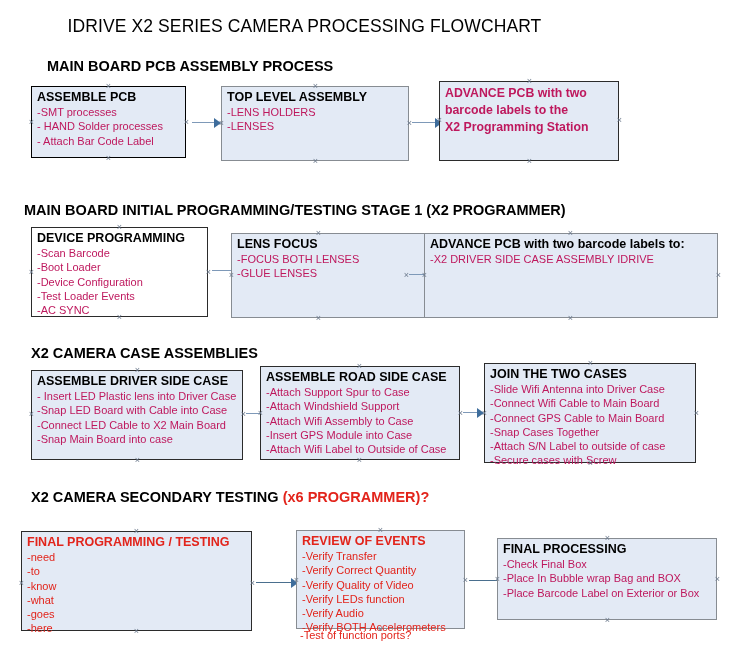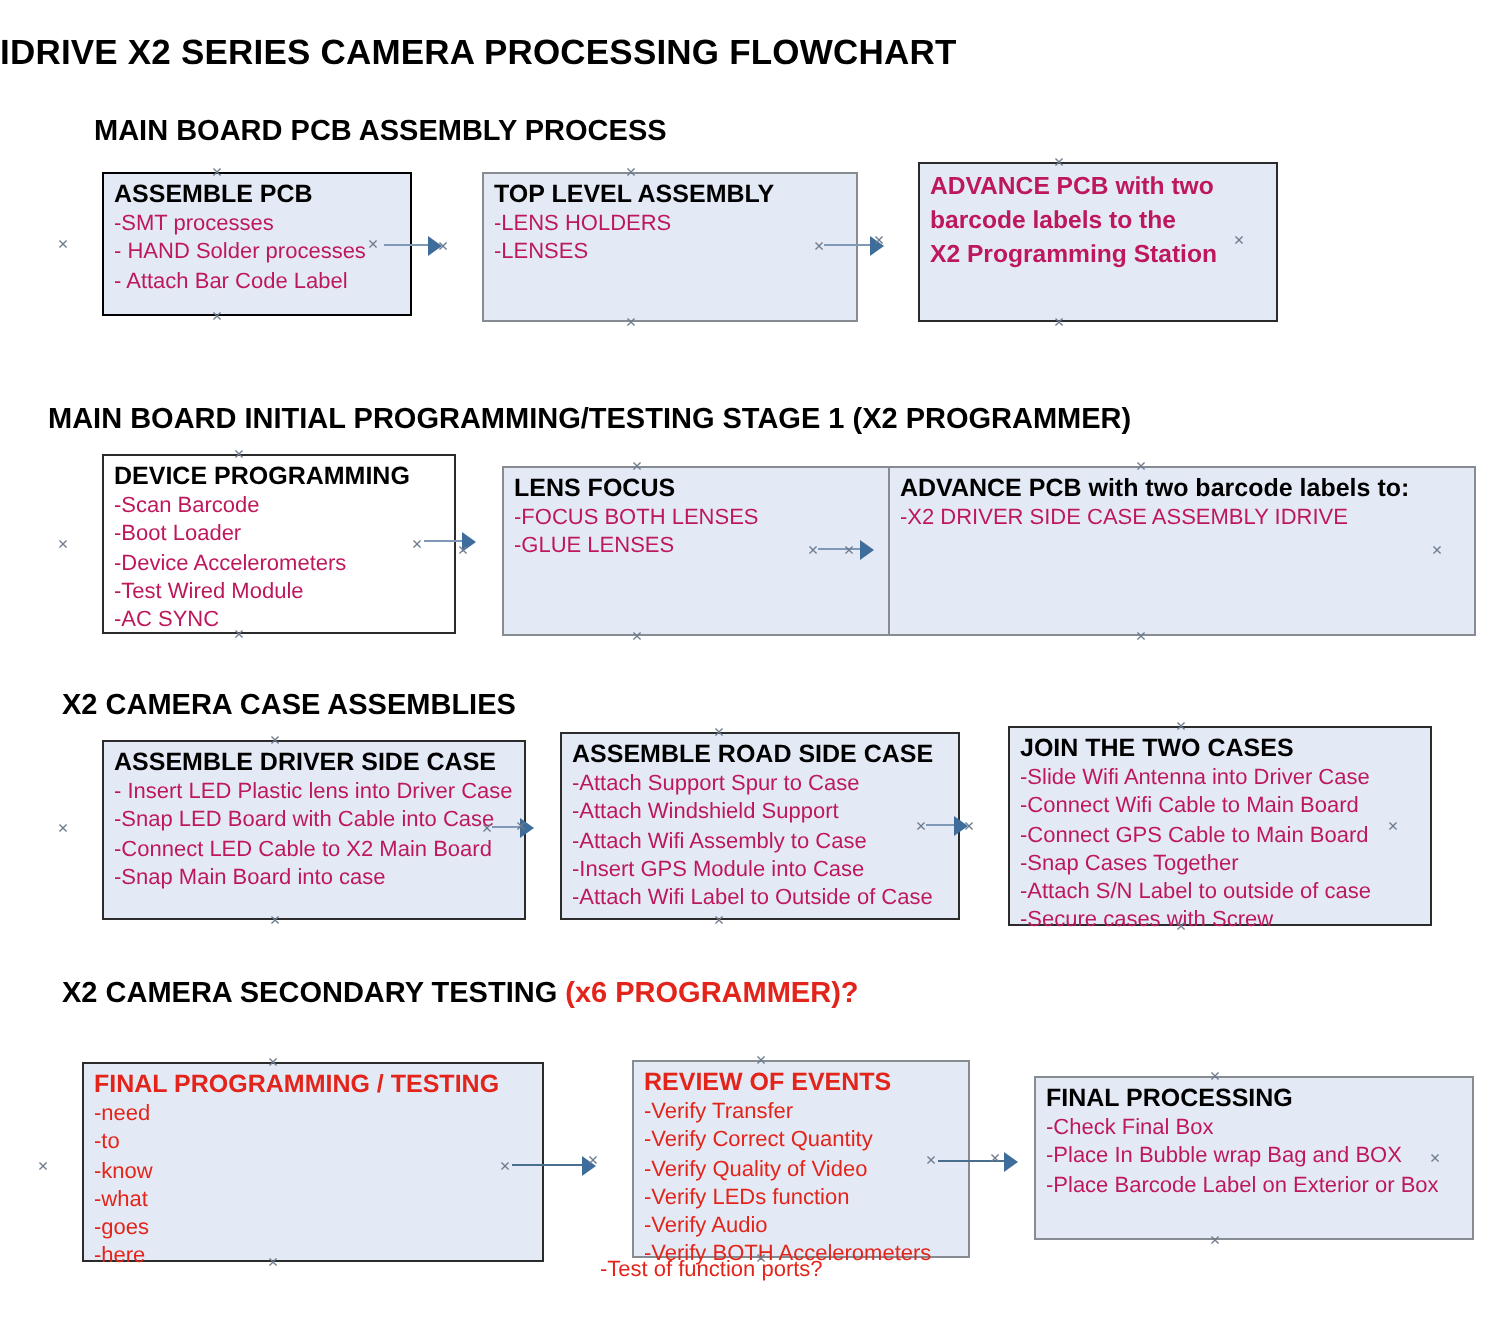--- a/index.html
+++ b/index.html
@@ -17,8 +17,9 @@
   .main-title{
     position:absolute;
     left:0;top:16px;width:609px;
+    text-align:center;
     font-size:17.5px;
-    font-weight:bold;
+    font-weight:normal;
     color:#000000;
     letter-spacing:0.1px;
   }

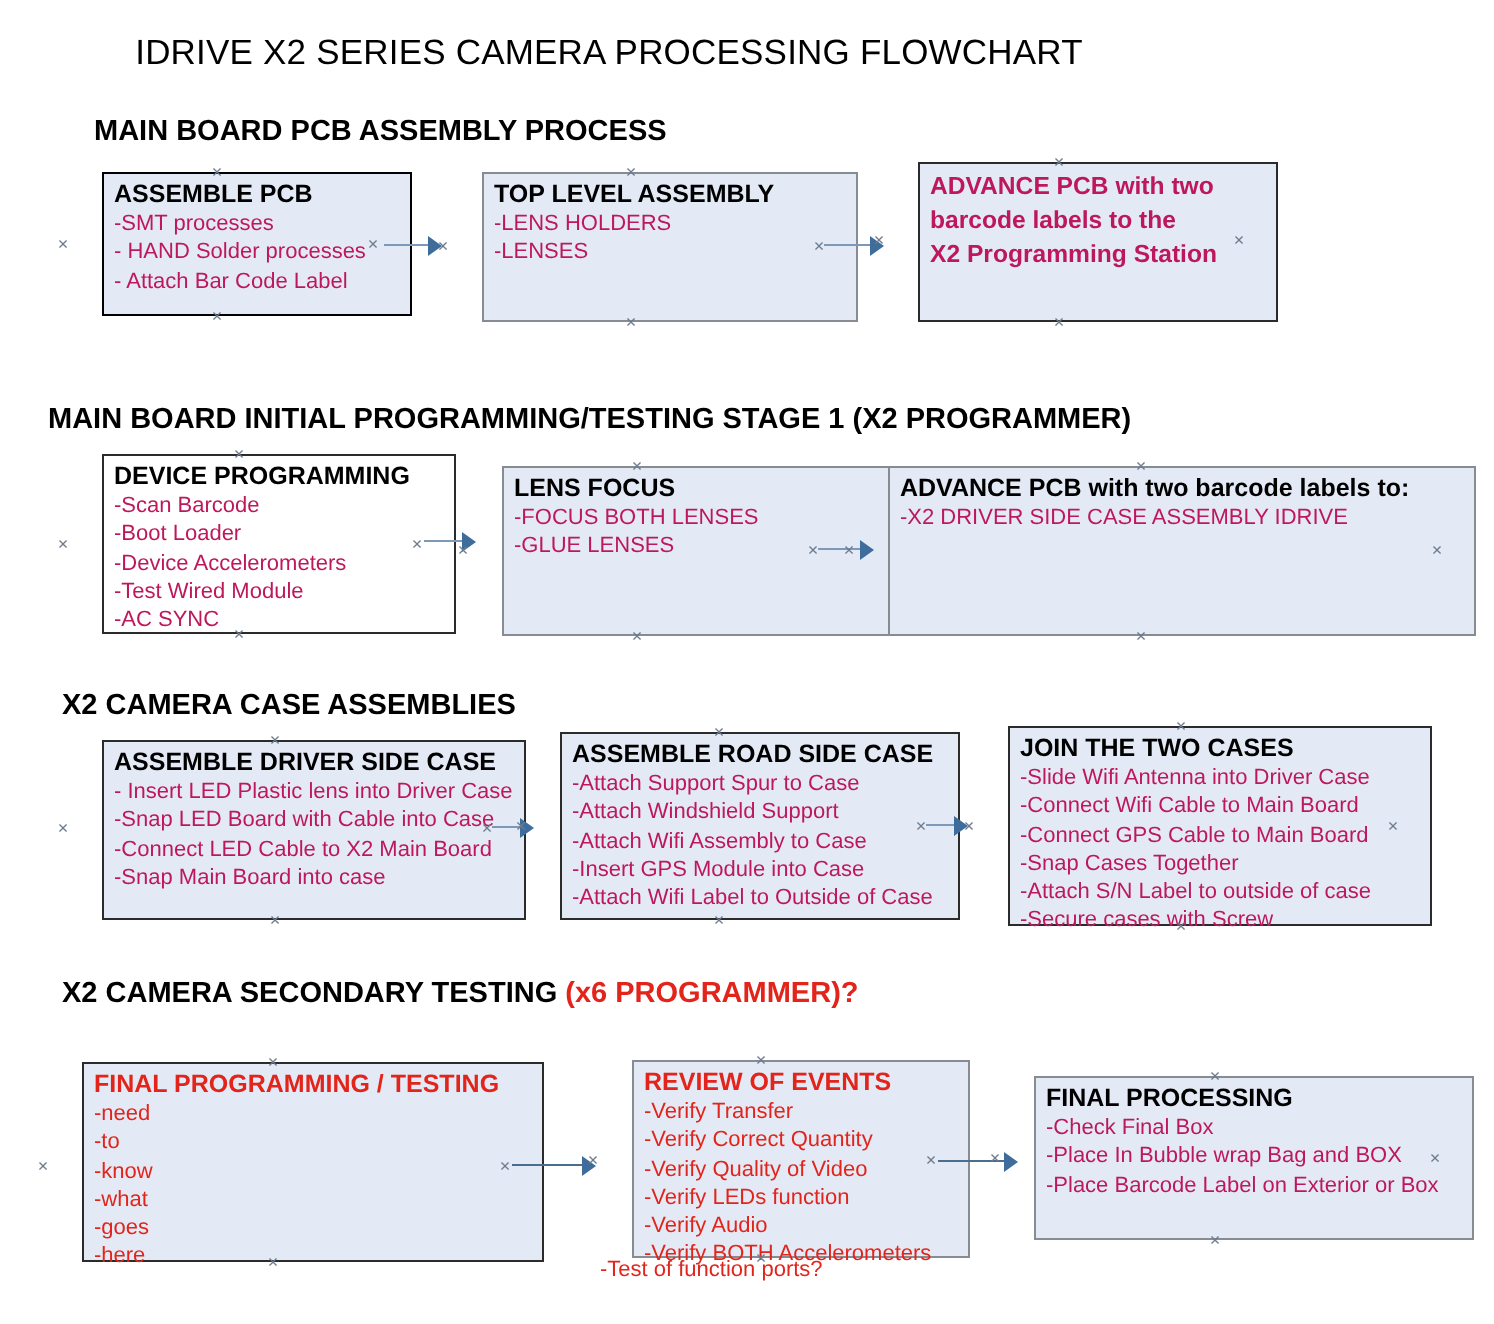--- a/index.html
+++ b/index.html
@@ -42,7 +42,6 @@
     border:1px solid #000000;
     padding:3px 4px 2px 5px;
     overflow:visible;
-    margin-left:20px;
   }
   .node.white{background:#ffffff;}
   .node.grayborder{border:1.5px solid #878c92;}

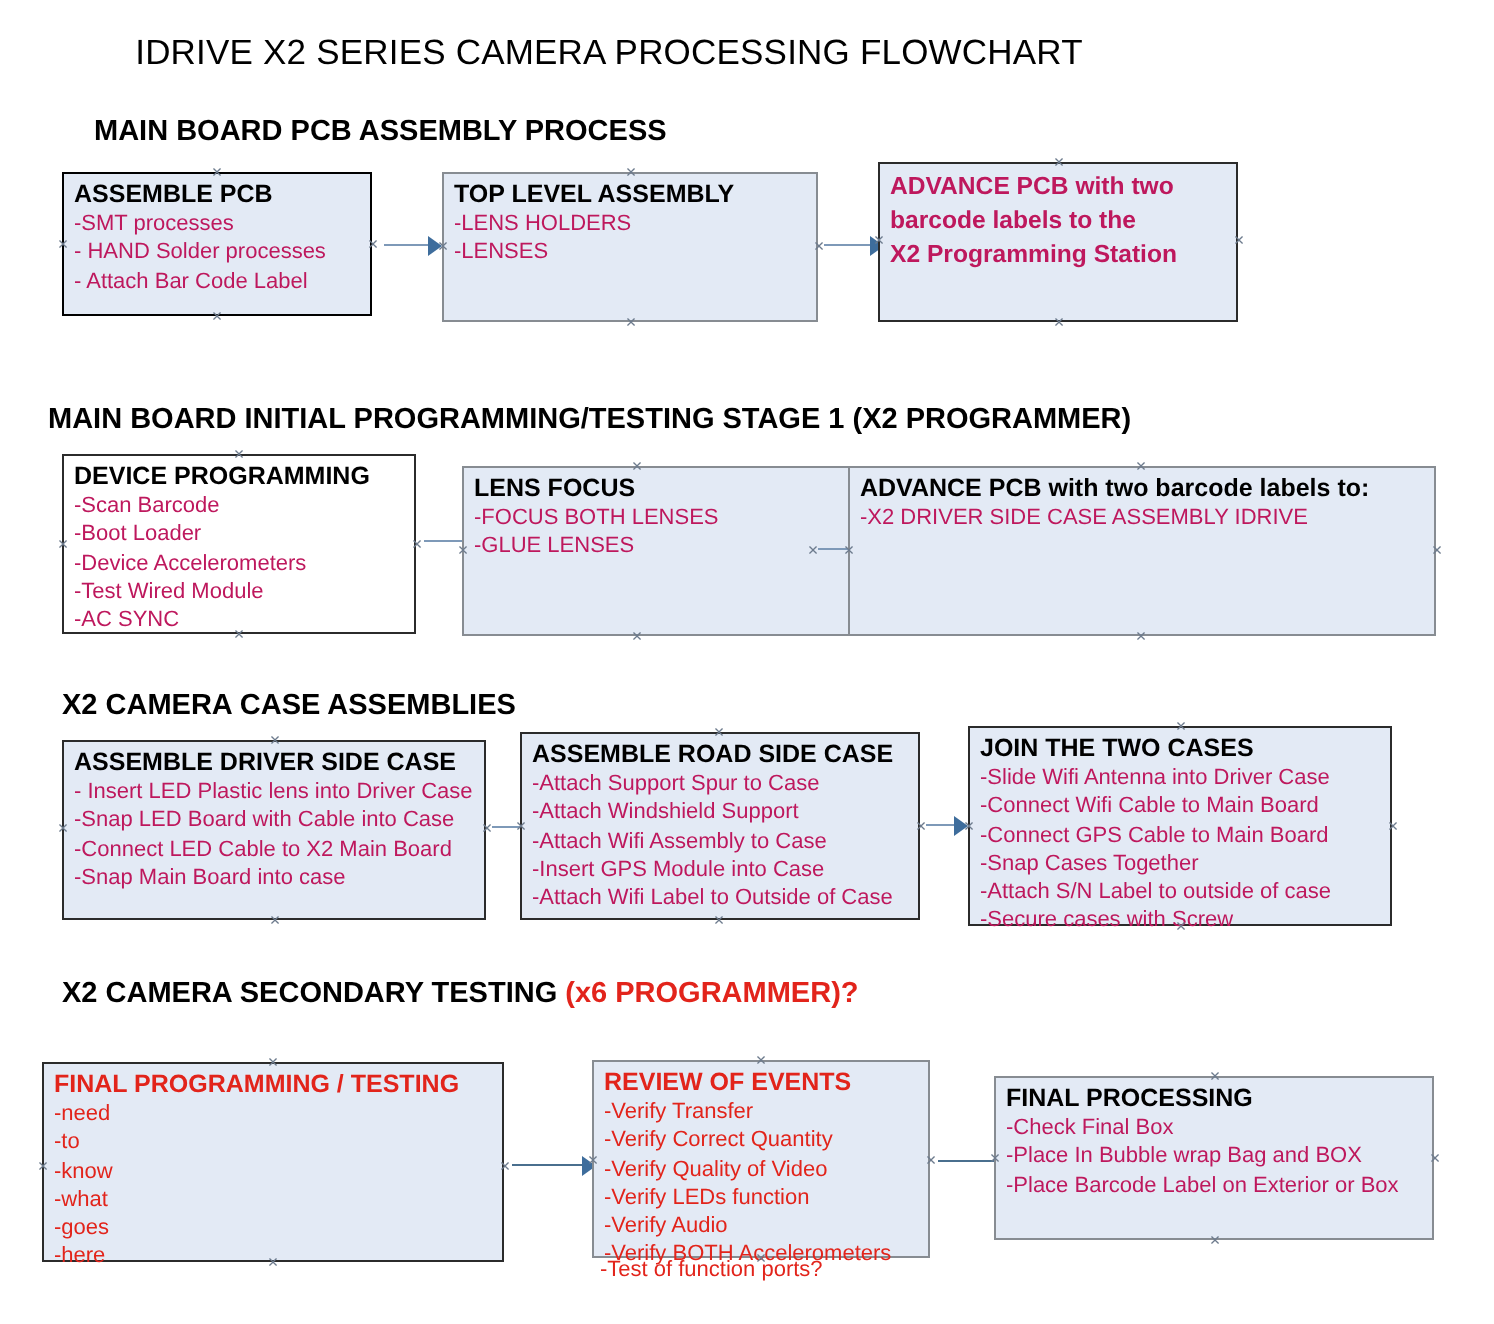--- a/index.html
+++ b/index.html
@@ -162,7 +162,7 @@
     <div class="ttl">DEVICE PROGRAMMING</div>
     <div class="ln">-Scan Barcode</div>
     <div class="ln">-Boot Loader</div>
-    <div class="ln">-Device Accelerometers</div>
+    <div class="ln">-Device Configuration</div>
     <div class="ln">-Test Wired Module</div>
     <div class="ln">-AC SYNC</div>
   </div>

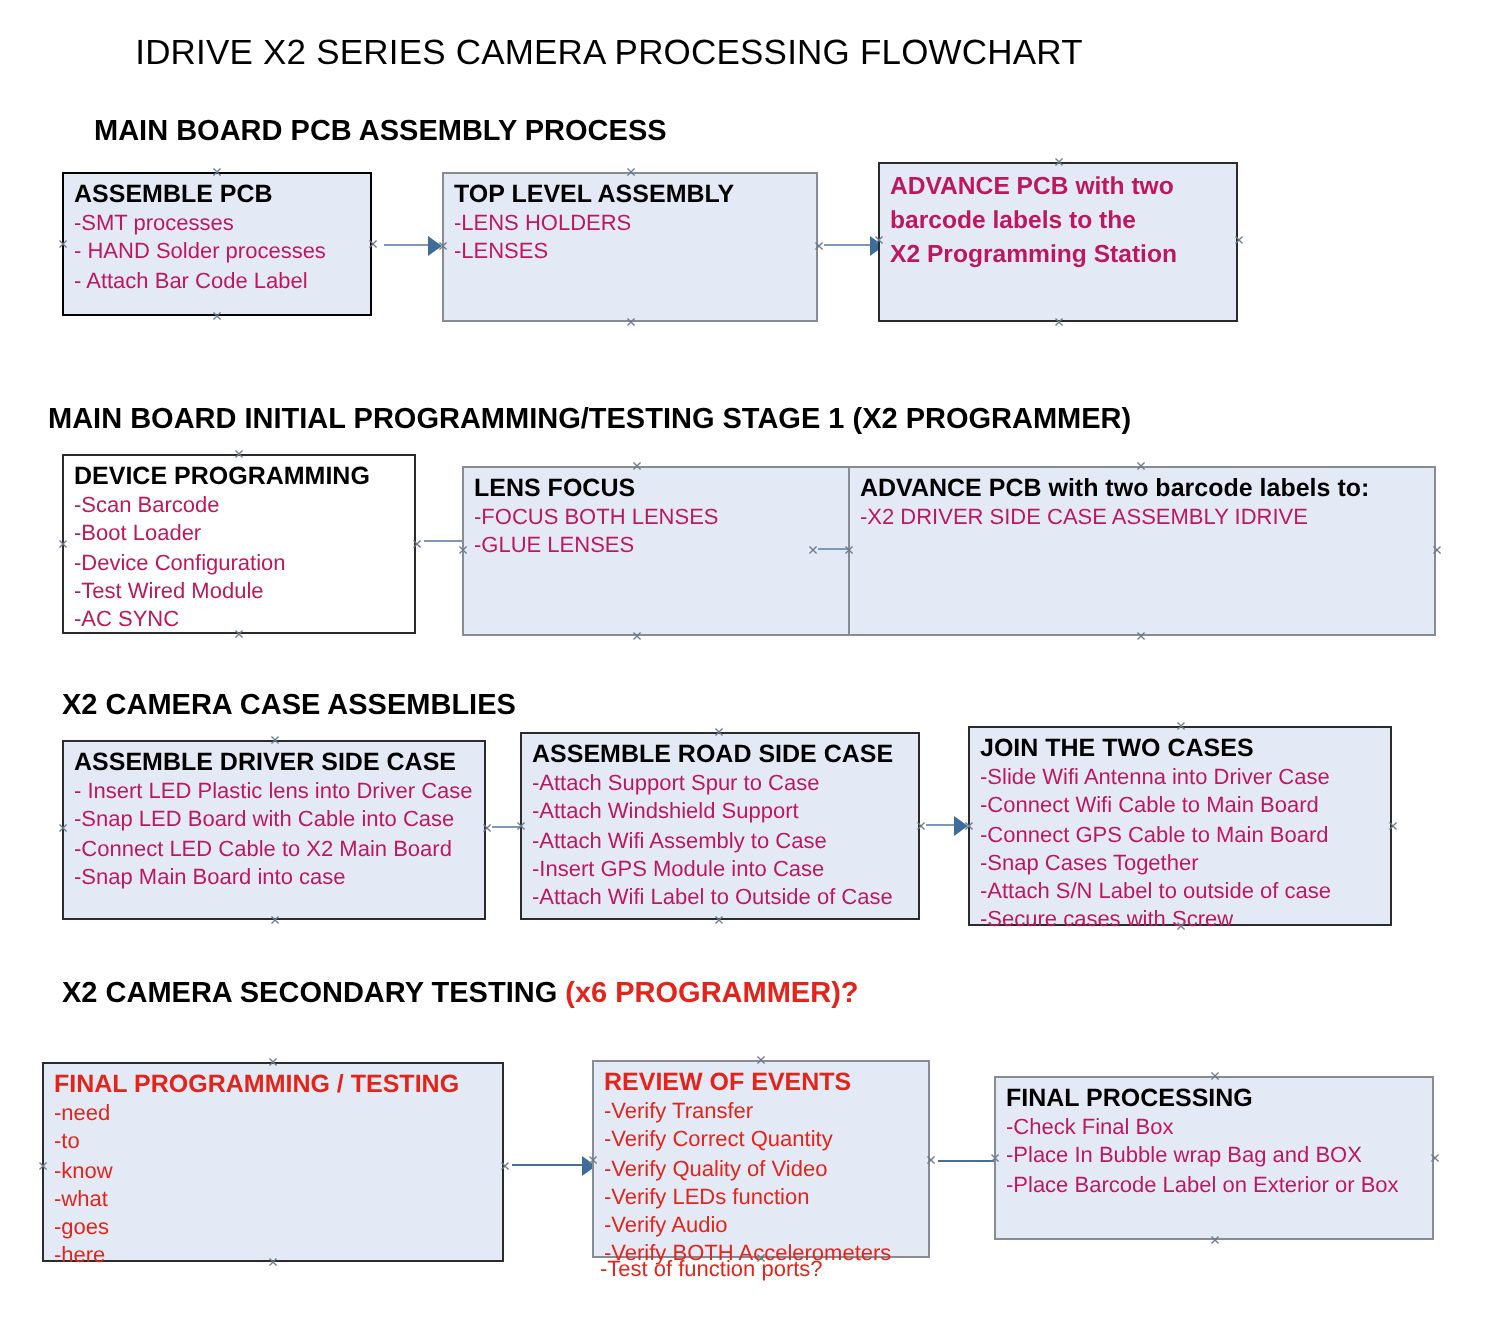--- a/index.html
+++ b/index.html
@@ -163,7 +163,7 @@
     <div class="ln">-Scan Barcode</div>
     <div class="ln">-Boot Loader</div>
     <div class="ln">-Device Configuration</div>
-    <div class="ln">-Test Wired Module</div>
+    <div class="ln">-Test Loader Events</div>
     <div class="ln">-AC SYNC</div>
   </div>
   <div class="hx" style="left:116px;top:224px;"></div>

